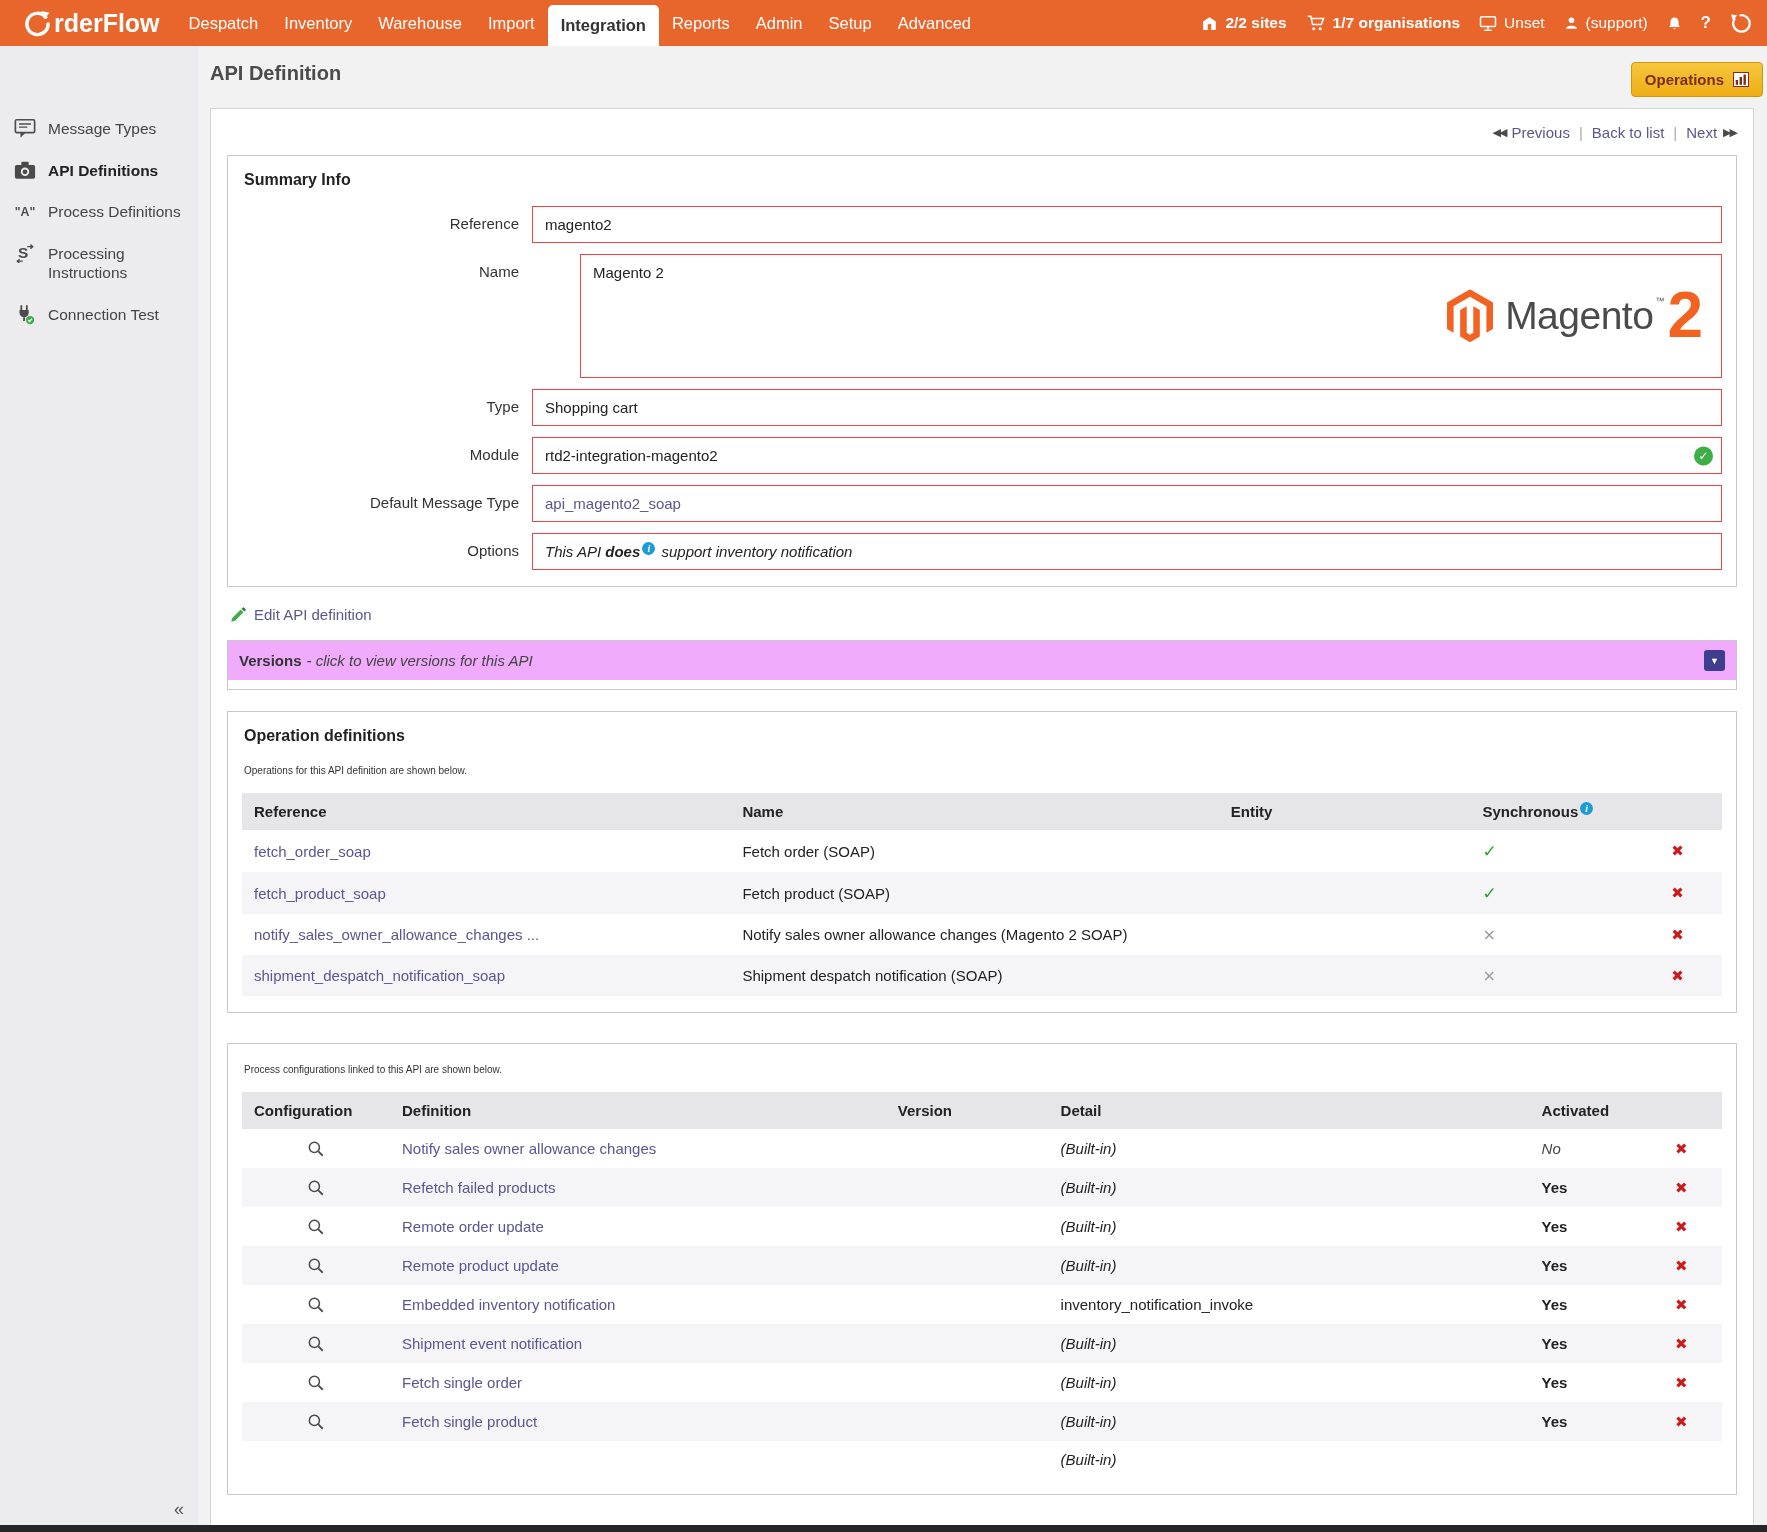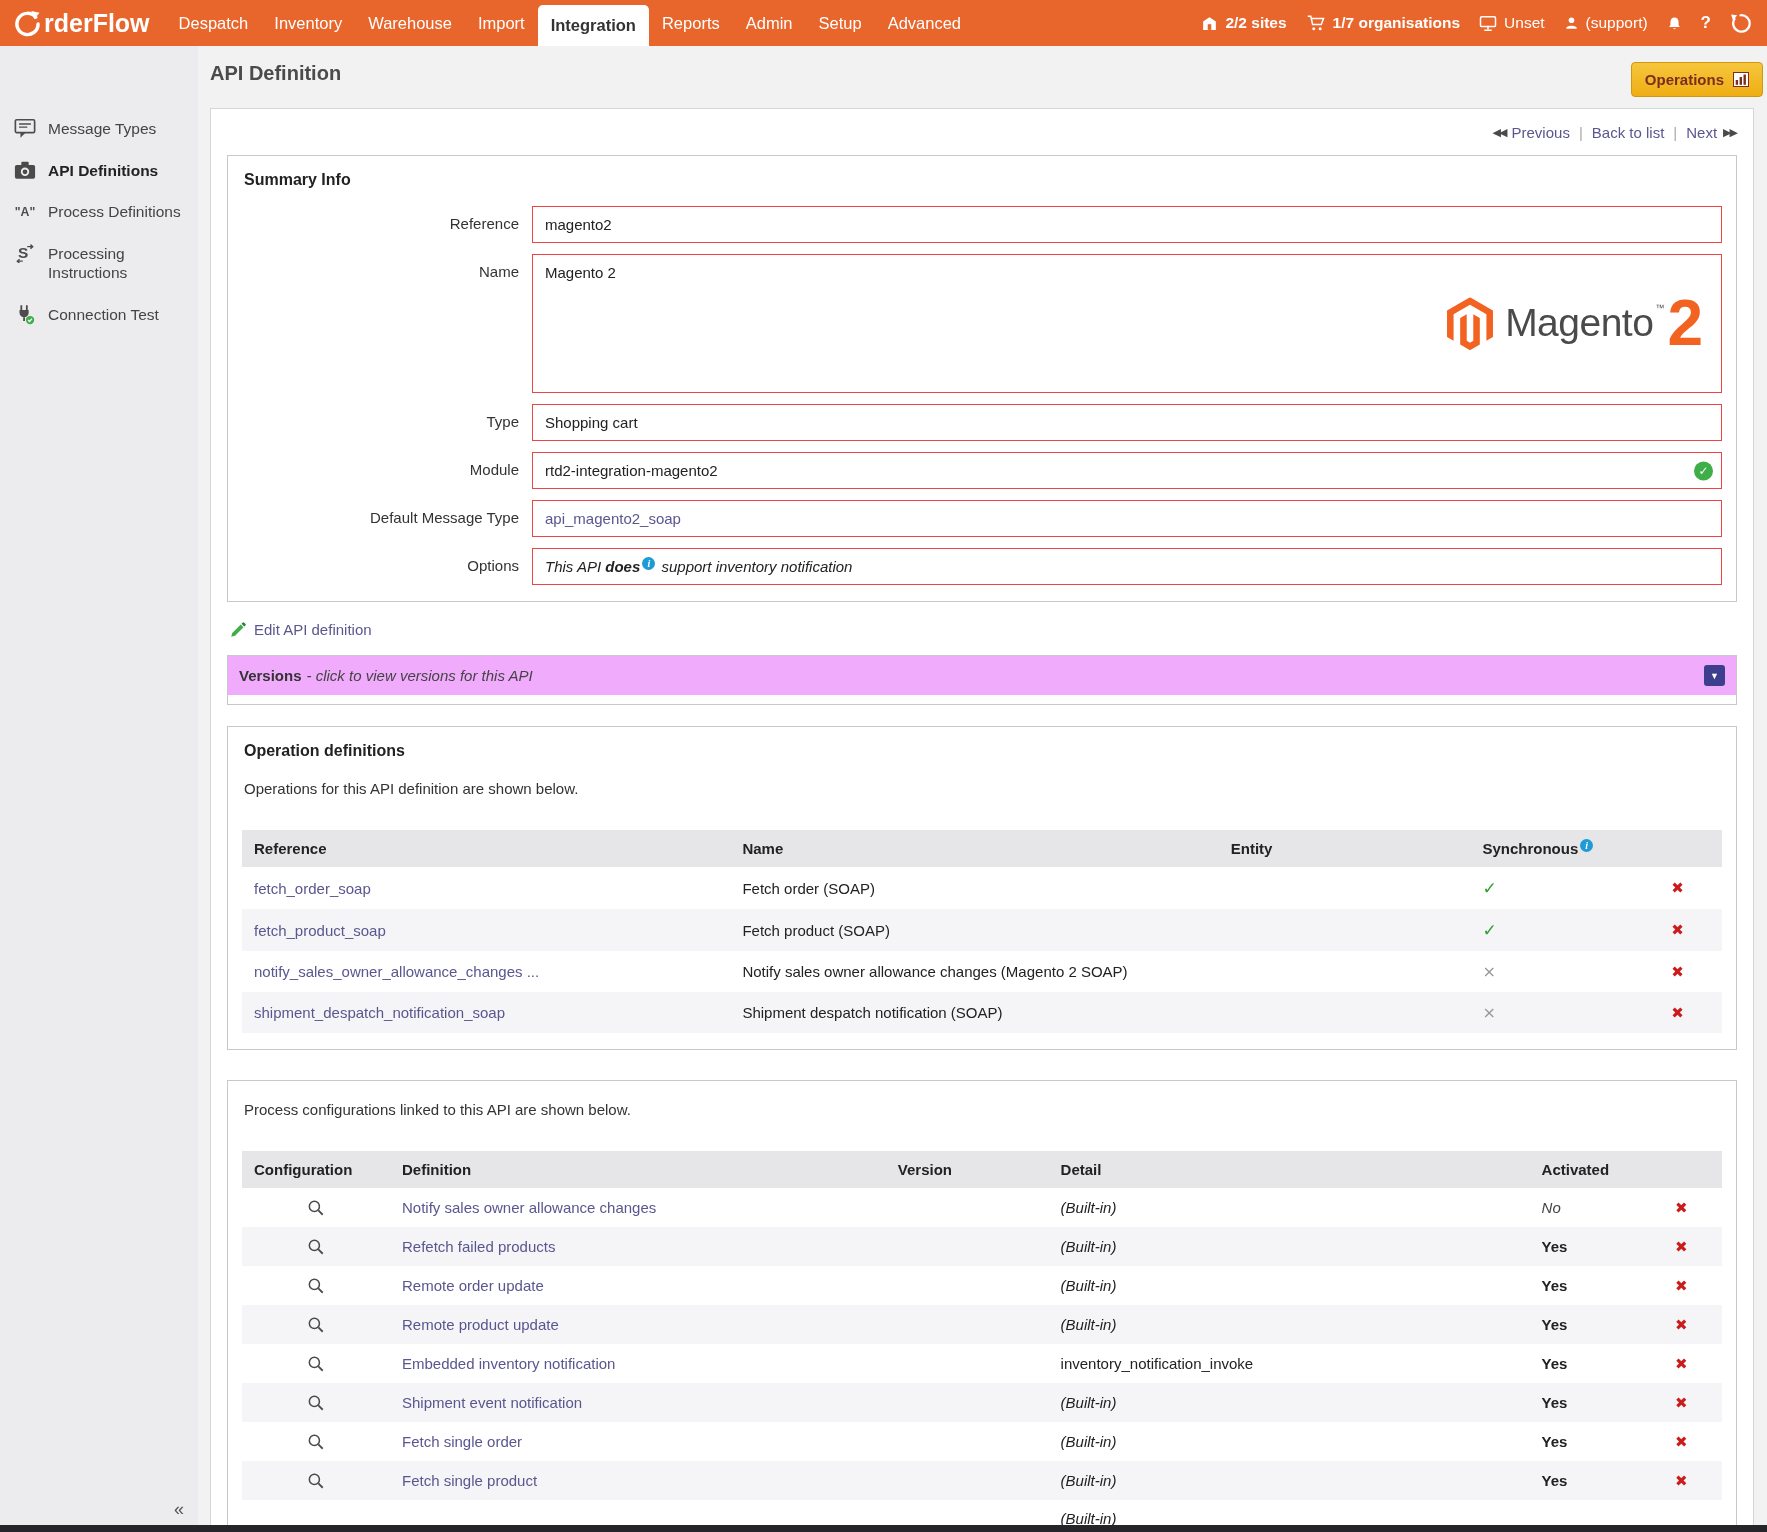--- a/index.html
+++ b/index.html
@@ -8,7 +8,7 @@
 
   
   .topbar { position:absolute; top:0; left:0; width:1767px; height:46px; background:#e8652c; display:flex; align-items:stretch; z-index:20; }
-  .logo { display:flex; align-items:center; gap:3px; padding-left:14px; color:#fff; font-size:25px; font-weight:bold; cursor:pointer; }
+  .logo { display:flex; align-items:center; gap:3px; padding-left:24px; color:#fff; font-size:25px; font-weight:bold; cursor:pointer; }
   .nav { display:flex; align-items:stretch; margin-left:16px; }
   .nav-item { display:flex; align-items:center; padding:0 13px; color:#fff; font-size:16.5px; cursor:pointer; white-space:nowrap; }
   .nav-item.active { align-self:flex-end; height:41px; background:#fff; color:#333; border-radius:5px 5px 0 0; font-weight:bold; }

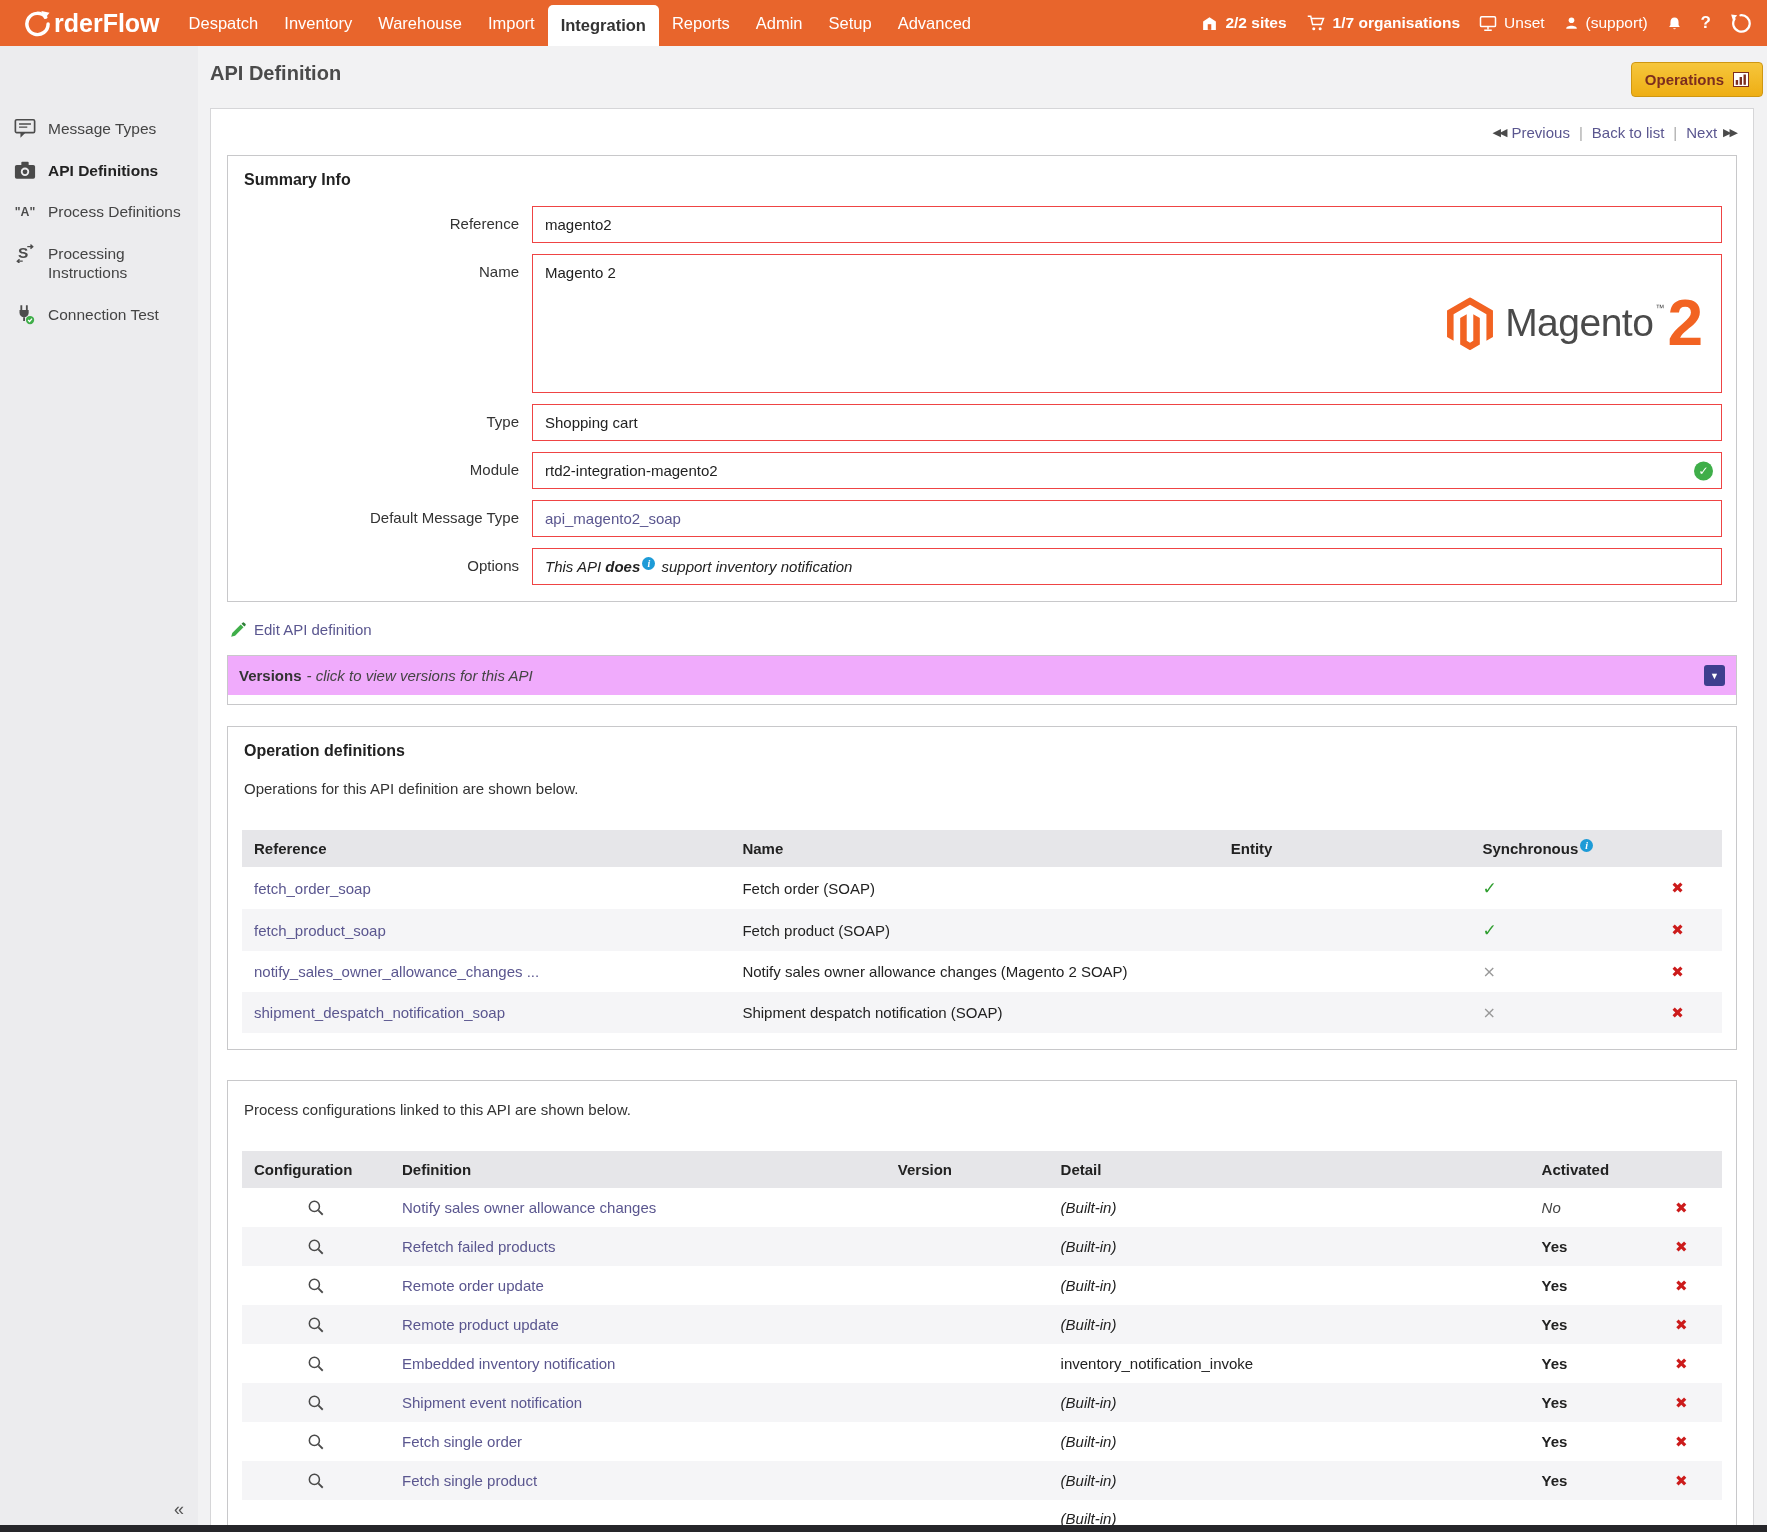--- a/index.html
+++ b/index.html
@@ -48,7 +48,7 @@
   .form-row:last-child { margin-bottom:0; }
   .form-label { flex:0 0 290px; text-align:right; padding:9px 13px 0 0; font-size:15px; color:#333; }
   .form-value { flex:1; border:1px solid #ef4444; background:#fff; padding:9px 12px; font-size:15px; color:#222; position:relative; min-height:36px; }
-  .form-value.tall { height:139px; }
+  .form-value.tall { height:124px;margin-left:48px; }
   .form-value a { color:#5a568f; }
   .italic { font-style:italic; }
 

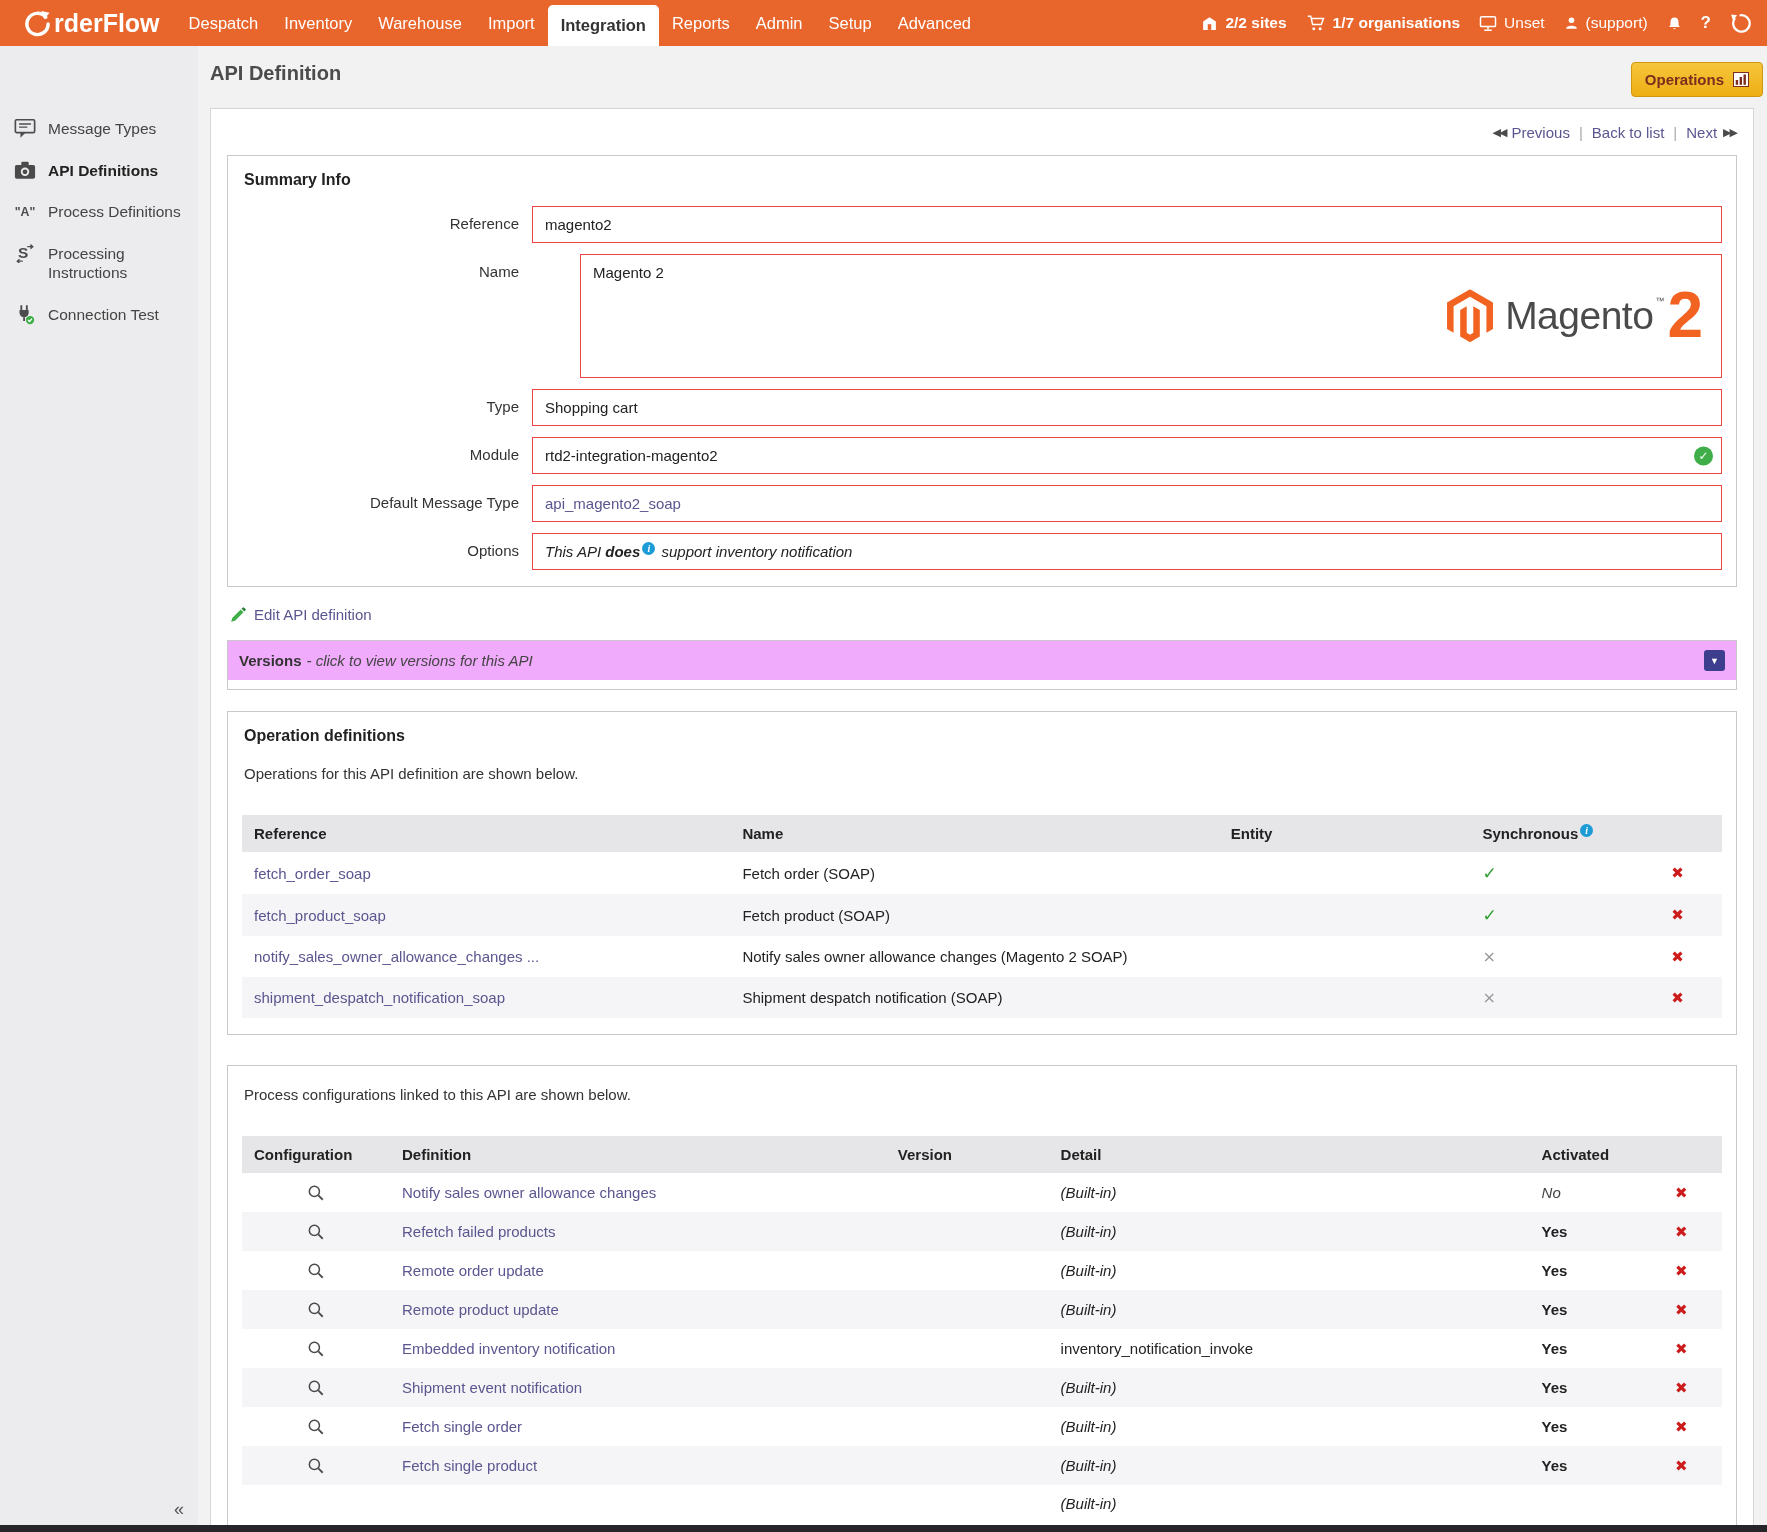--- a/index.html
+++ b/index.html
@@ -40,7 +40,7 @@
 
   .panel { border:1px solid #c8c8ca; margin:14px 16px 0; }
   .panel-title { font-size:16px; font-weight:bold; color:#222; padding:15px 16px 0; }
-  .panel-desc { font-size:15px; color:#333; padding:20px 16px 33px; }
+  .panel-desc { font-size:10px; color:#333; padding:20px 16px 17px; }
 
   
   .form { padding:17px 14px 16px; }

